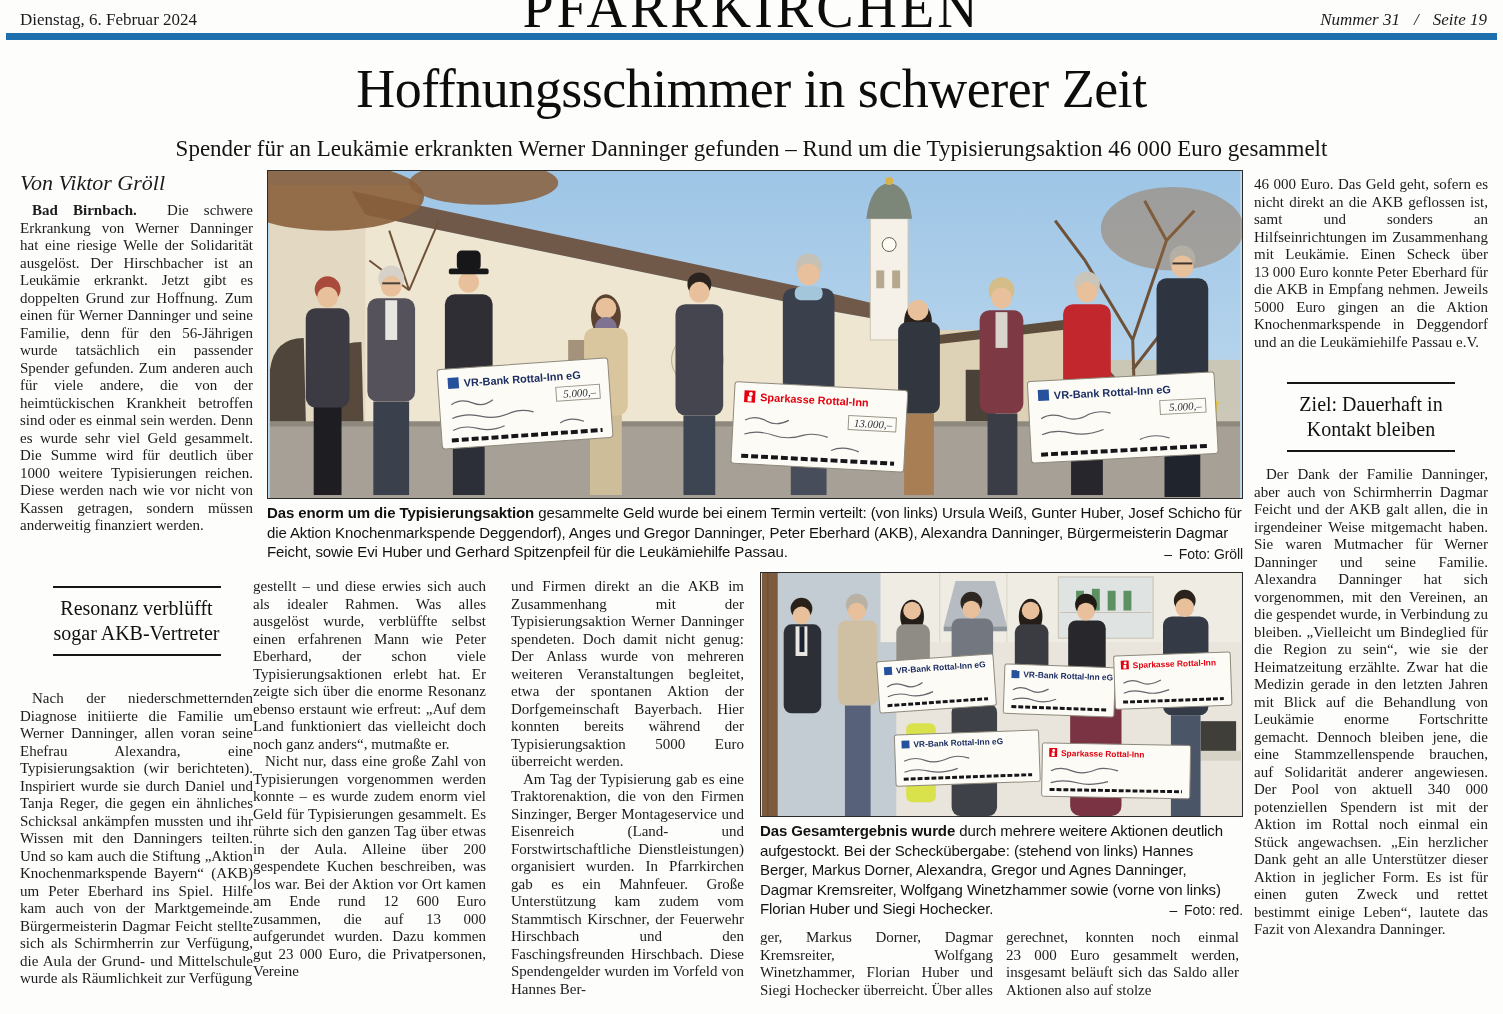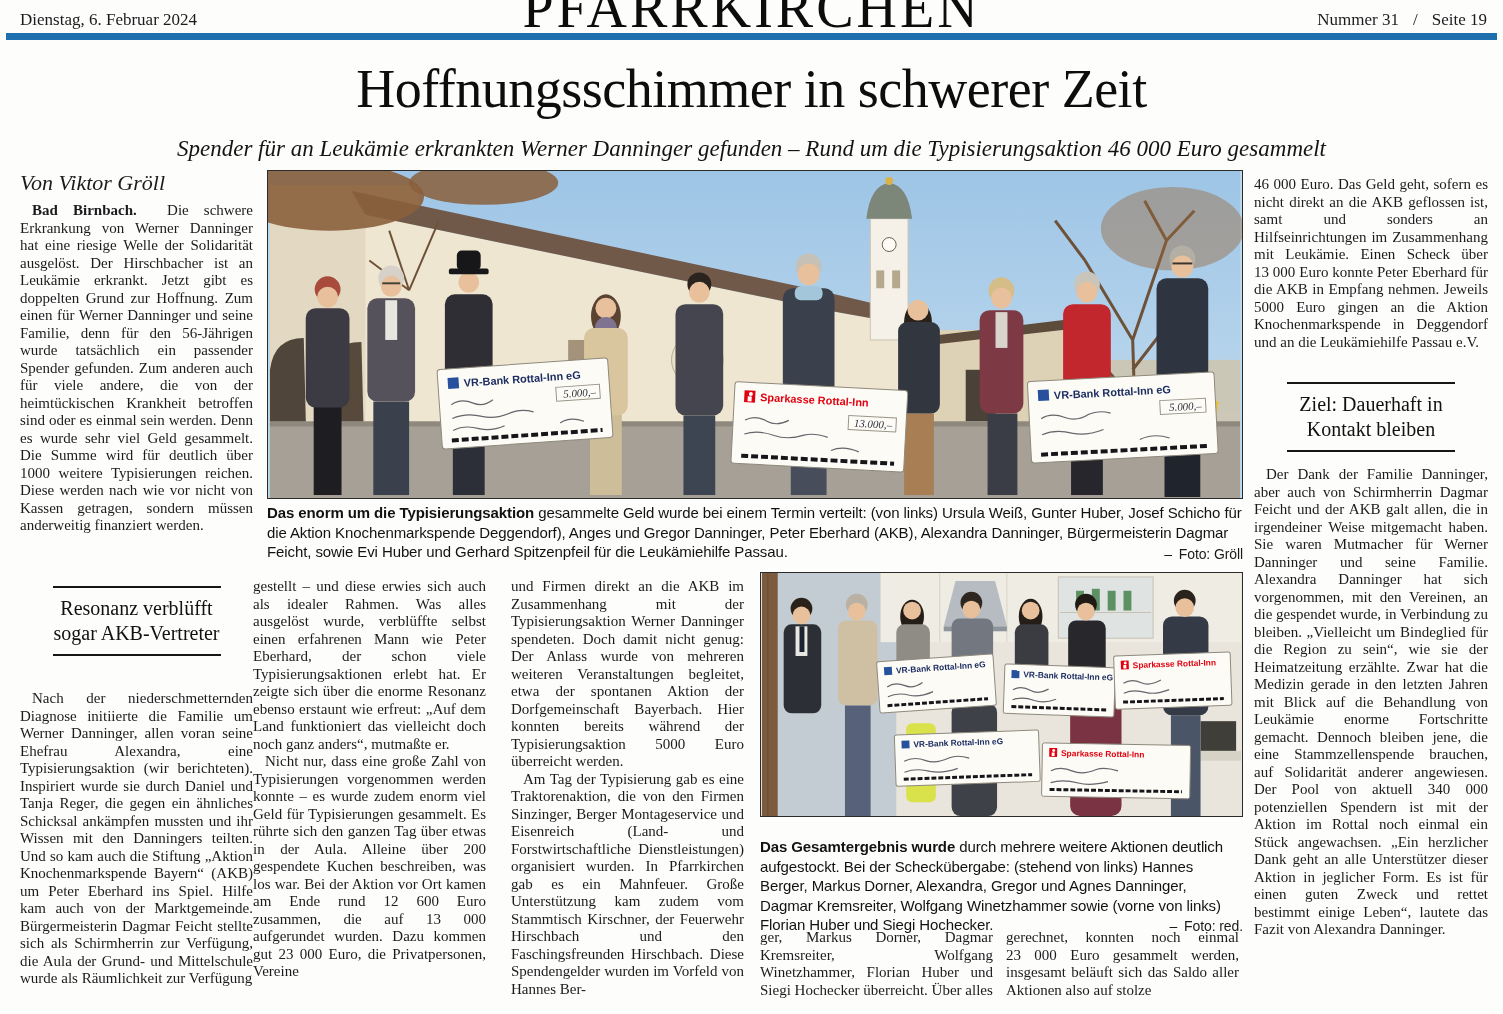--- a/index.html
+++ b/index.html
@@ -13,7 +13,7 @@
   .hdr-date { top:10px; left:20px; font-size:17px; }
   .masthead { top:-20px; left:0; right:0; text-align:center;
     font-size:56px; line-height:56px; letter-spacing:3px; font-weight:400; color:#0c0c0c; }
-  .hdr-right { top:10px; right:16px; font-size:17px; display:flex; gap:14px; }
+  .hdr-right { top:10px; right:16px; font-size:17px; display:flex; gap:14px;font-style:italic; }
   .blue-rule { top:33px; left:6px; right:6px; height:7px; }
   
   .headline { top:60px; left:0; right:0; text-align:center;

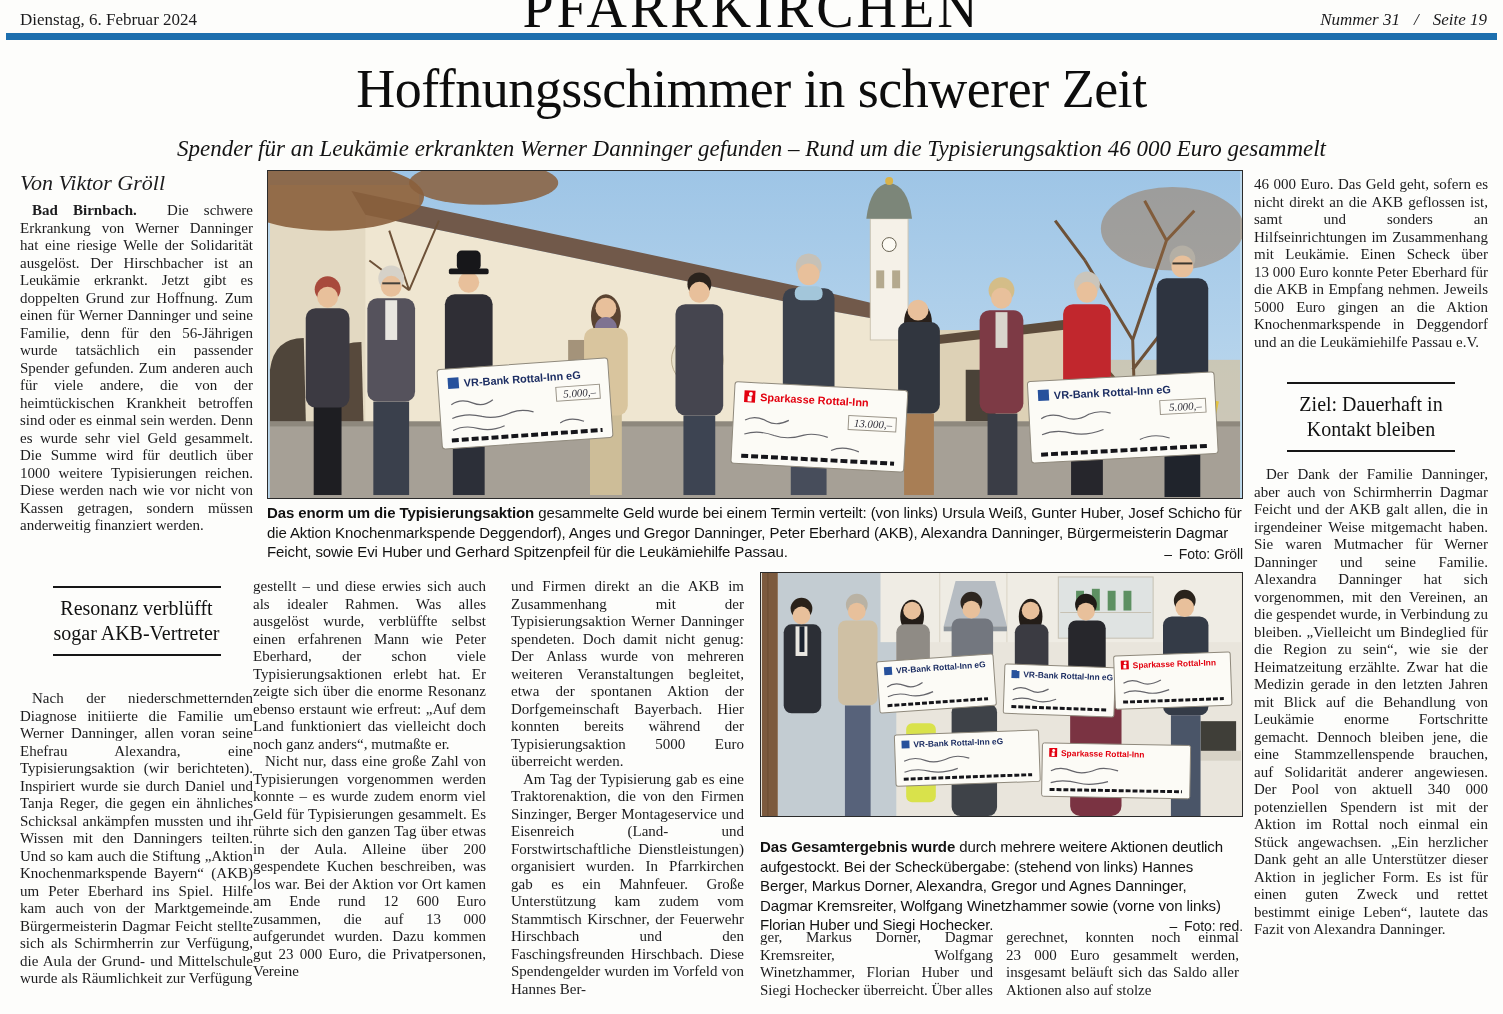--- a/index.html
+++ b/index.html
@@ -18,7 +18,7 @@
   
   .headline { top:60px; left:0; right:0; text-align:center;
     font-size:54px; line-height:58px; letter-spacing:-0.5px; color:#0d0d0d; font-weight:400; }
-  .subhead  { top:136px; left:0; right:0; text-align:center; font-size:23px; color:#141414;font-style:italic; }
+  .subhead  { top:136px; left:0; right:0; text-align:center; font-size:23px; color:#141414; }
   
   .byline { top:170px; left:20px; width:233px; font-size:22px; font-style:italic; }
   .bodytext { font-size:15px; line-height:17.5px; text-align:justify; overflow:hidden; }

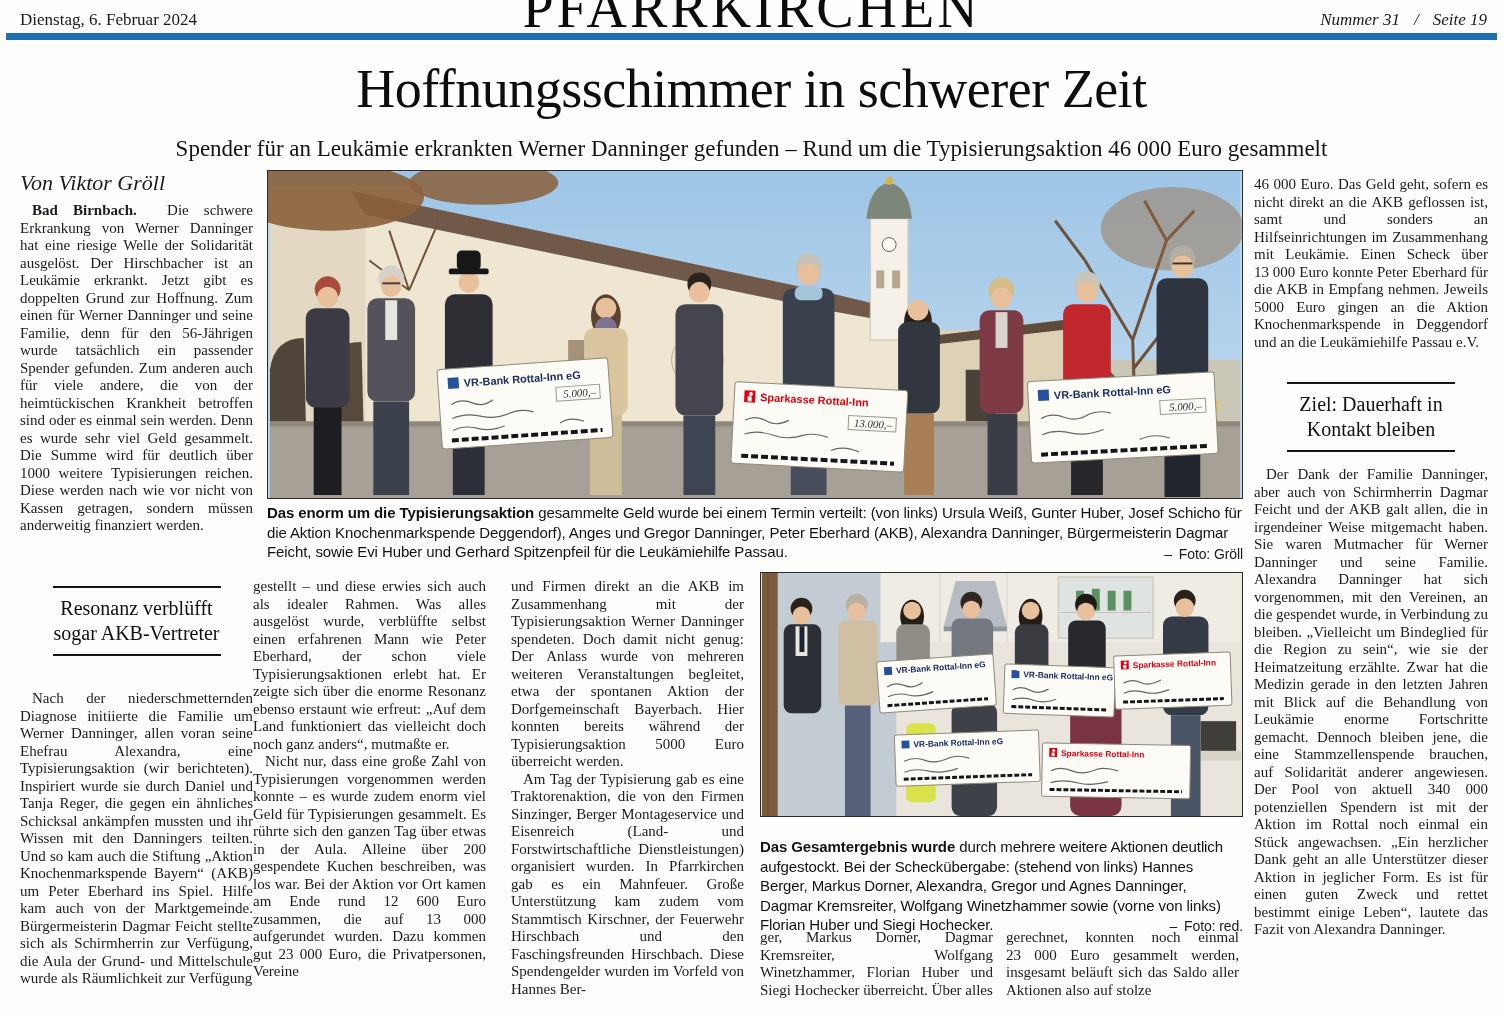--- a/index.html
+++ b/index.html
@@ -382,7 +382,7 @@
 </svg>
 </div>
 
-<div class="abs caption" style="top:821px;left:760px;width:483px;height:100px;margin-top:16px;">
+<div class="abs caption" style="top:821px;left:760px;width:483px;height:100px;">
   <span class="cl">Das Gesamtergebnis wurde</span><span> durch mehrere weitere Aktionen deutlich aufgestockt. Bei der Scheckübergabe: (stehend von links) Hannes Berger, Markus Dorner, Alexandra, Gregor und Agnes Danninger, Dagmar Kremsreiter, Wolfgang Winetzhammer sowie (vorne von links) Florian Huber und Siegi Hochecker.</span>
   <span class="credit">– Foto: red.</span>
 </div>

